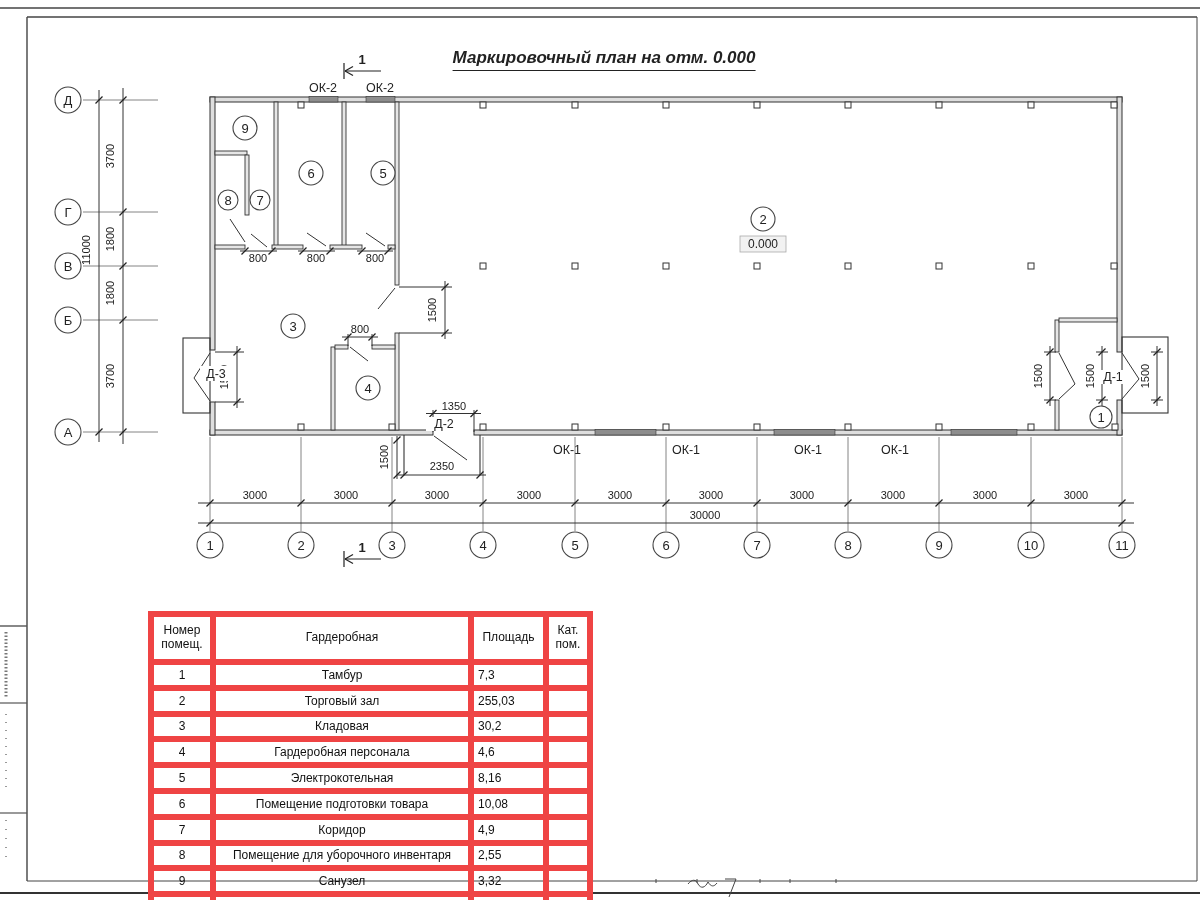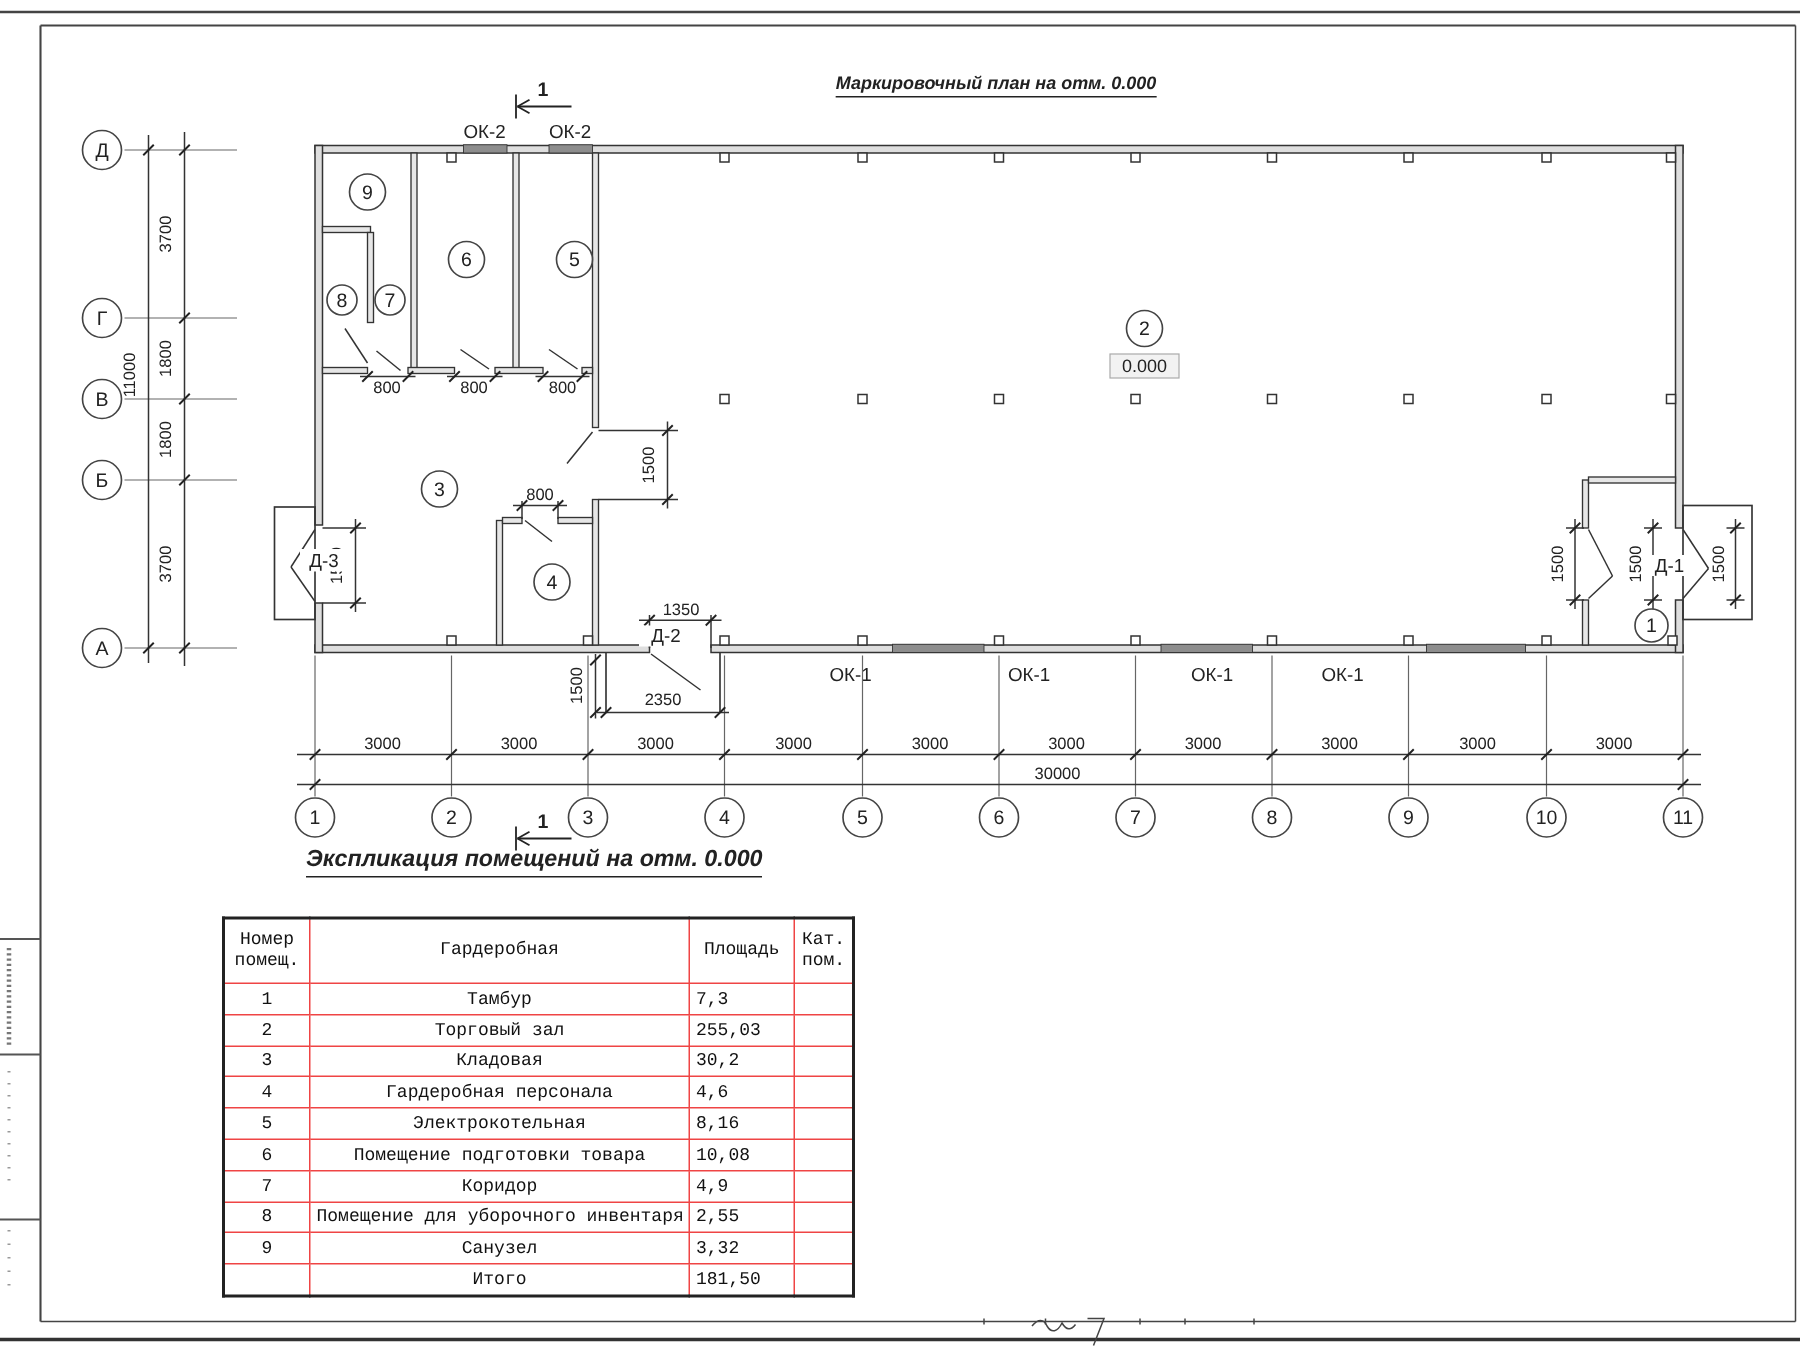--- a/index.html
+++ b/index.html
@@ -14,7 +14,7 @@
   .sec{font-size:13px;font-weight:bold;text-anchor:middle;}
   .title{position:absolute;font-weight:bold;font-style:italic;color:#222;
          border-bottom:1.6px solid #222;padding-bottom:2px;white-space:nowrap;}
-  #plan-title{left:664px;top:48px;transform:translateX(-50%);font-size:12px;}
+  #plan-title{left:604px;top:48px;transform:translateX(-50%);font-size:17px;}
   #schedule-title{left:204px;top:564px;font-size:15.5px;}
   #schedule{position:absolute;left:148px;top:611px;border-collapse:collapse;
             table-layout:fixed;width:383px;font-size:12px;color:#111;}

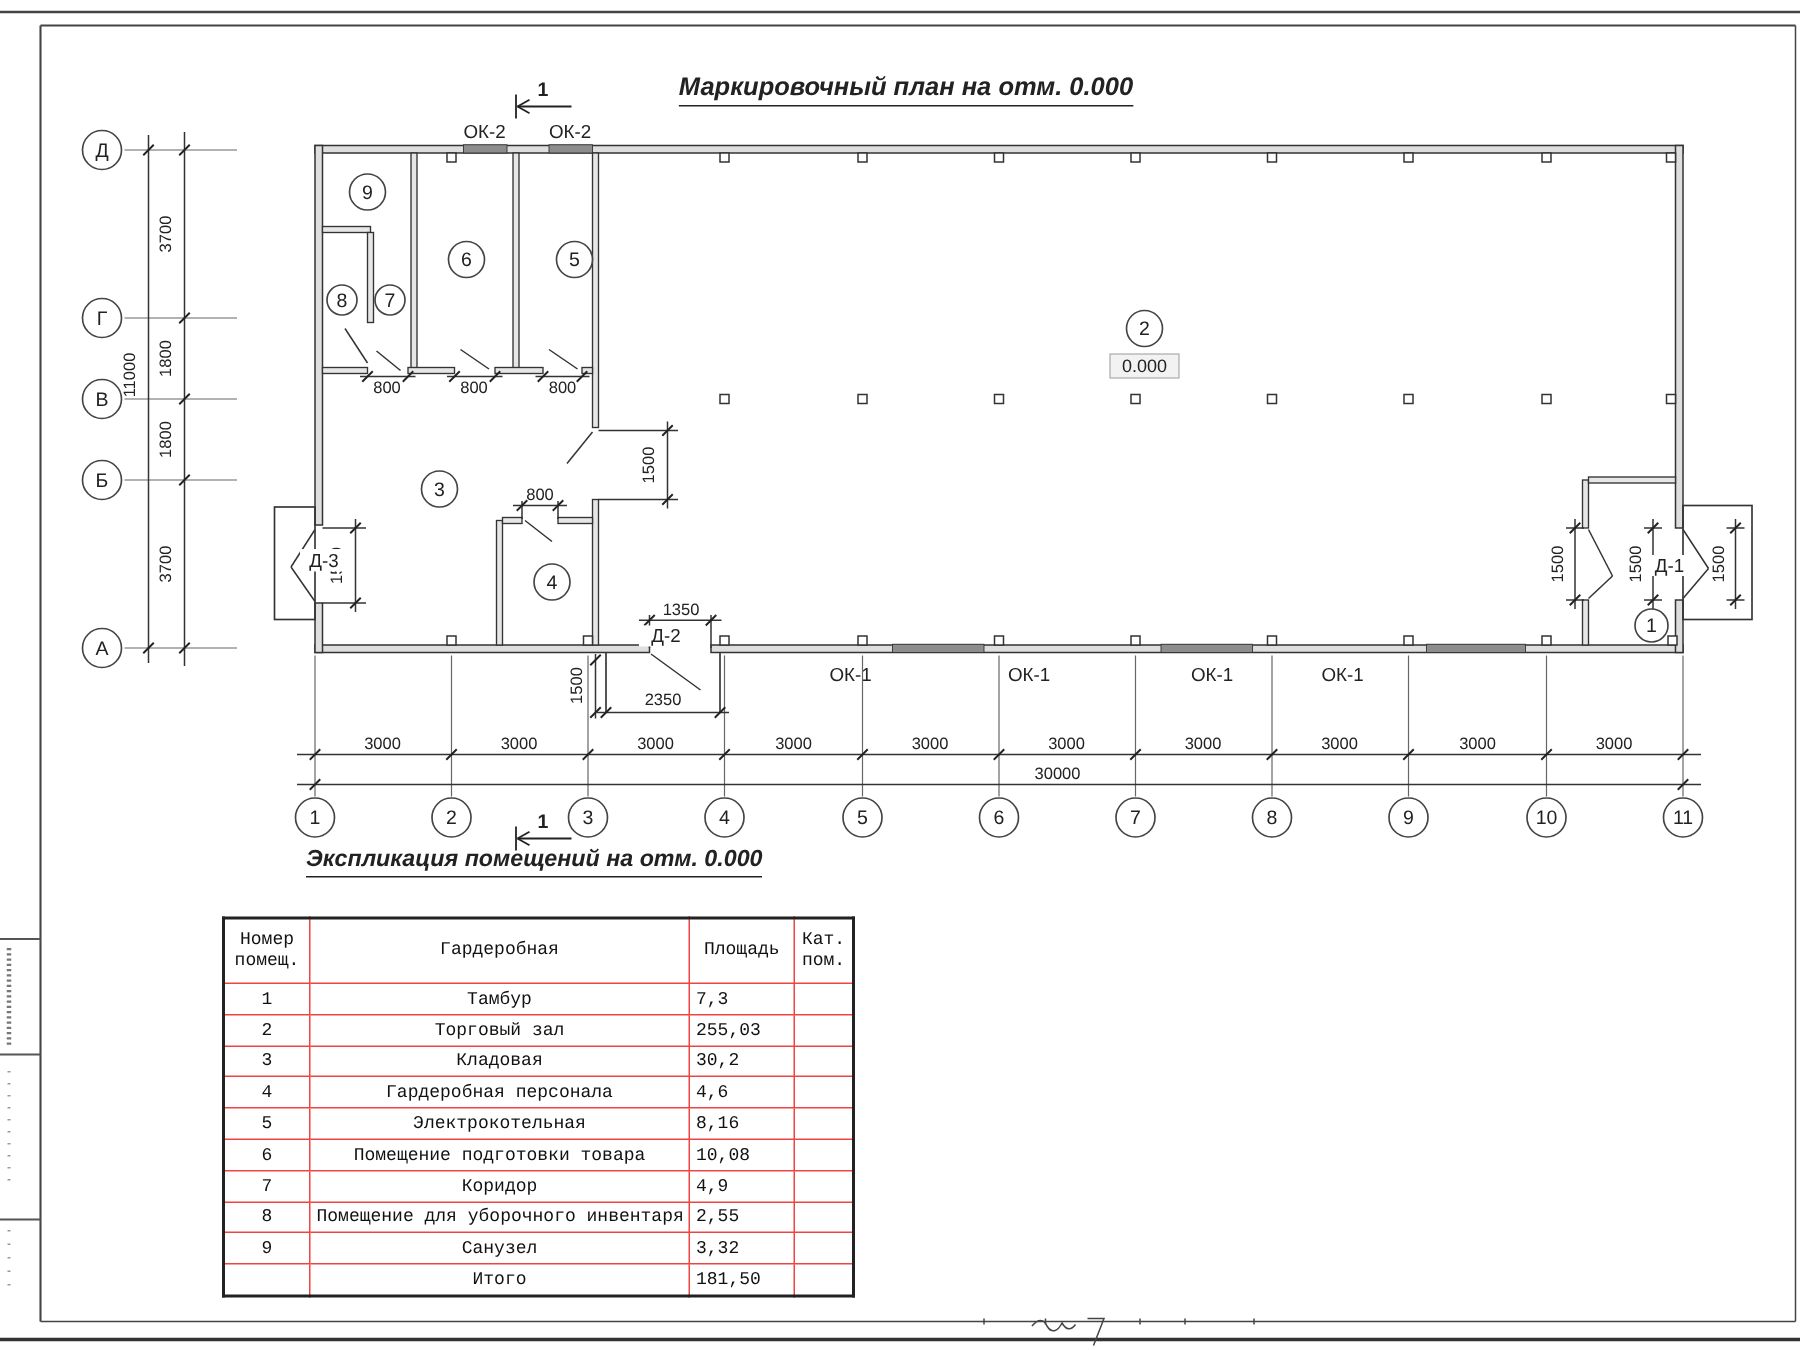--- a/index.html
+++ b/index.html
@@ -381,7 +381,6 @@
 </svg>
 
 <div class="title" id="plan-title">Маркировочный план на отм. 0.000</div>
-<div class="title" id="schedule-title">Экспликация помещений на отм. 0.000</div>
 
 <table id="schedule">
   <thead>

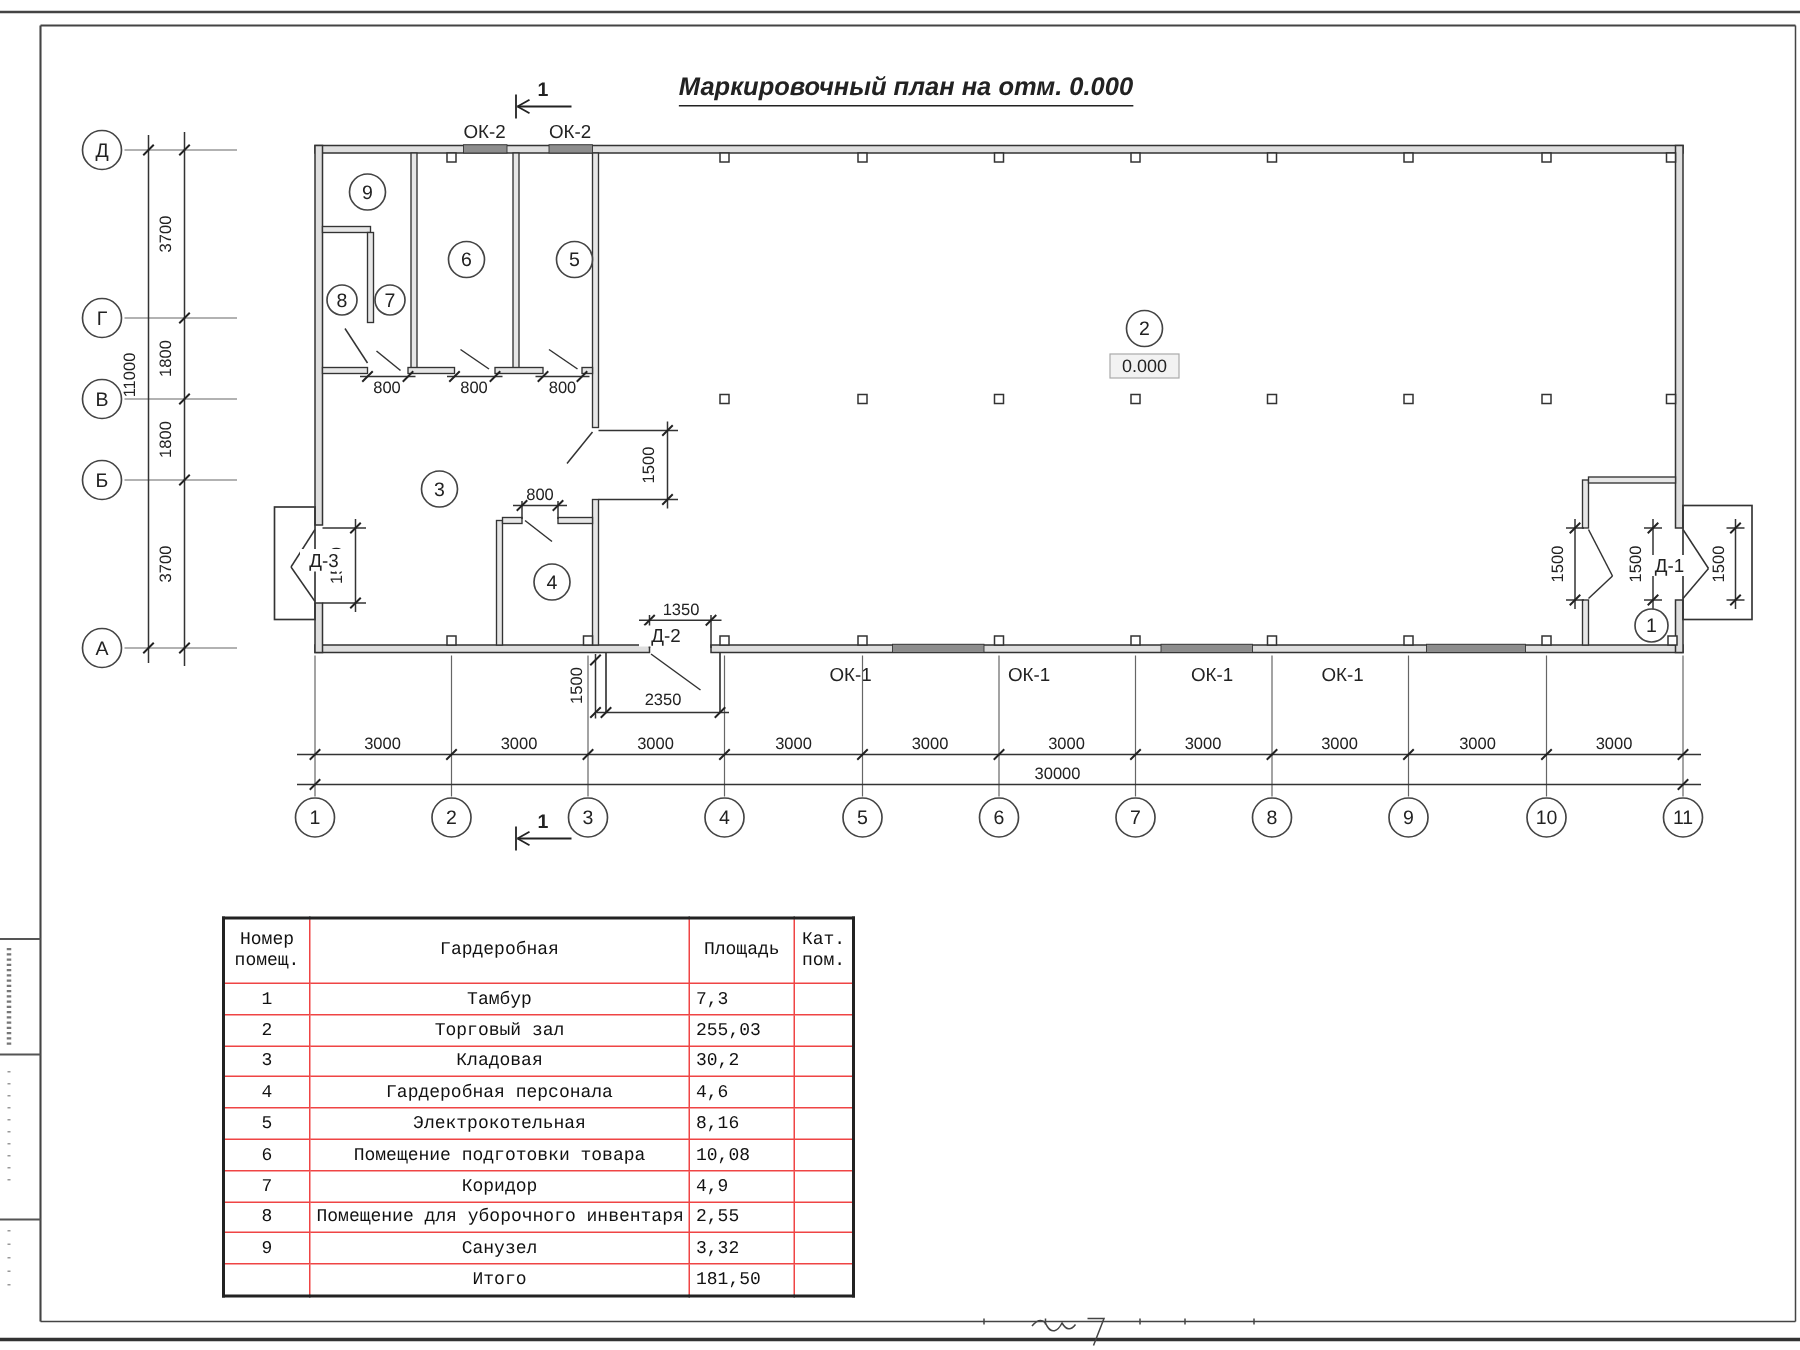--- a/index.html
+++ b/index.html
@@ -18,8 +18,8 @@
   #schedule-title{left:204px;top:564px;font-size:15.5px;}
   #schedule{position:absolute;left:148px;top:611px;border-collapse:collapse;
             table-layout:fixed;width:383px;font-size:12px;color:#111;}
-  #schedule td,#schedule th{border:1px solid #ef4444;padding:0 4px;overflow:hidden;
-            white-space:nowrap;font-weight:normal;font-family:Liberation Mono, monospace;}
+  #schedule td,#schedule th{border:6px solid #ef4444;padding:0 4px;overflow:hidden;
+            white-space:nowrap;font-weight:normal;}
   #schedule{border:2px solid #222;}
   #schedule thead th{height:42px;text-align:center;white-space:normal;line-height:1.15;}
   #schedule tbody td{height:19.8px;}

